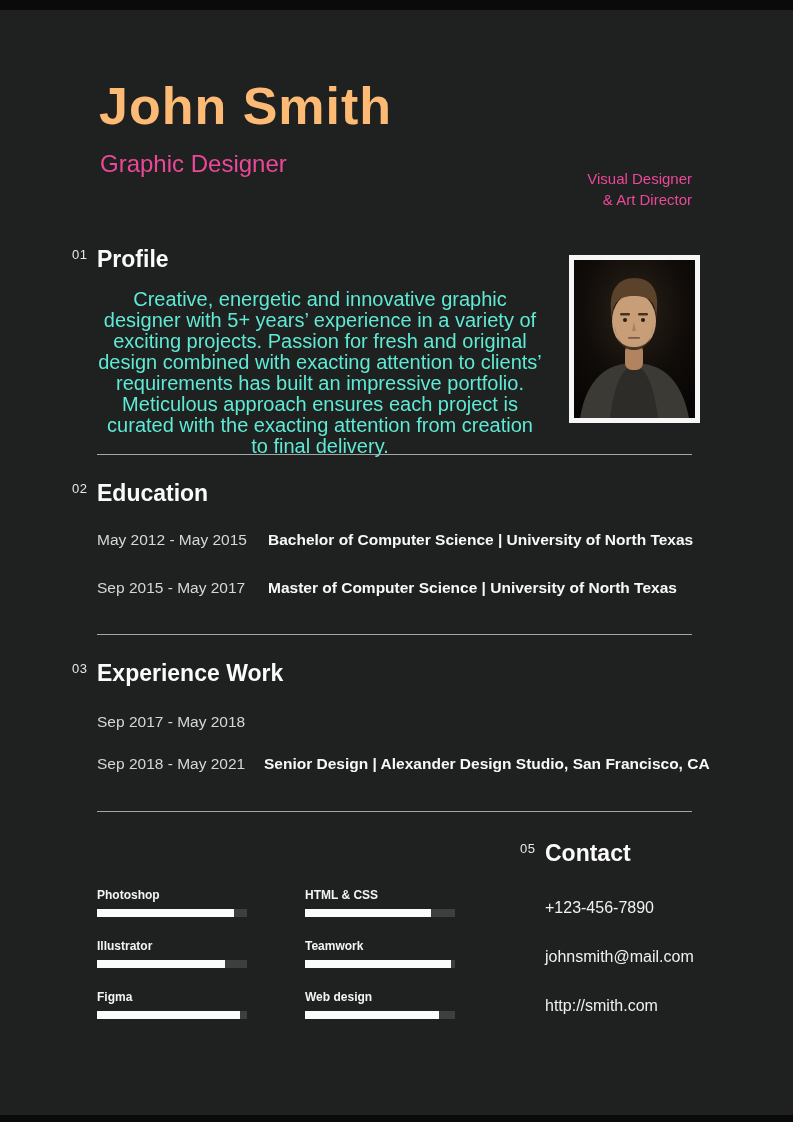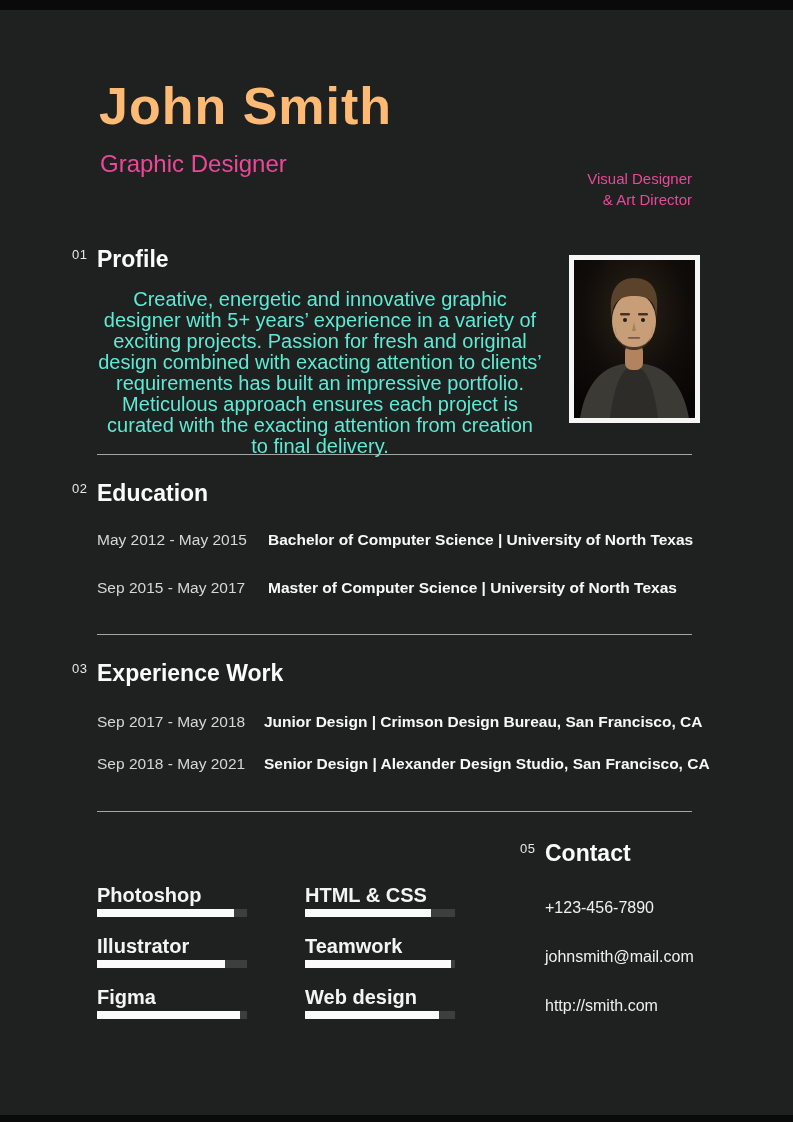--- a/index.html
+++ b/index.html
@@ -170,7 +170,6 @@
   </div>
   <div class="row exp" id="exp-row-0">
     <span class="dates">Sep 2017 - May 2018</span>
-    <span class="detail">Junior Design | Crimson Design Bureau, San Francisco, CA</span>
   </div>
   <div class="row exp" id="exp-row-1">
     <span class="dates">Sep 2018 - May 2021</span>

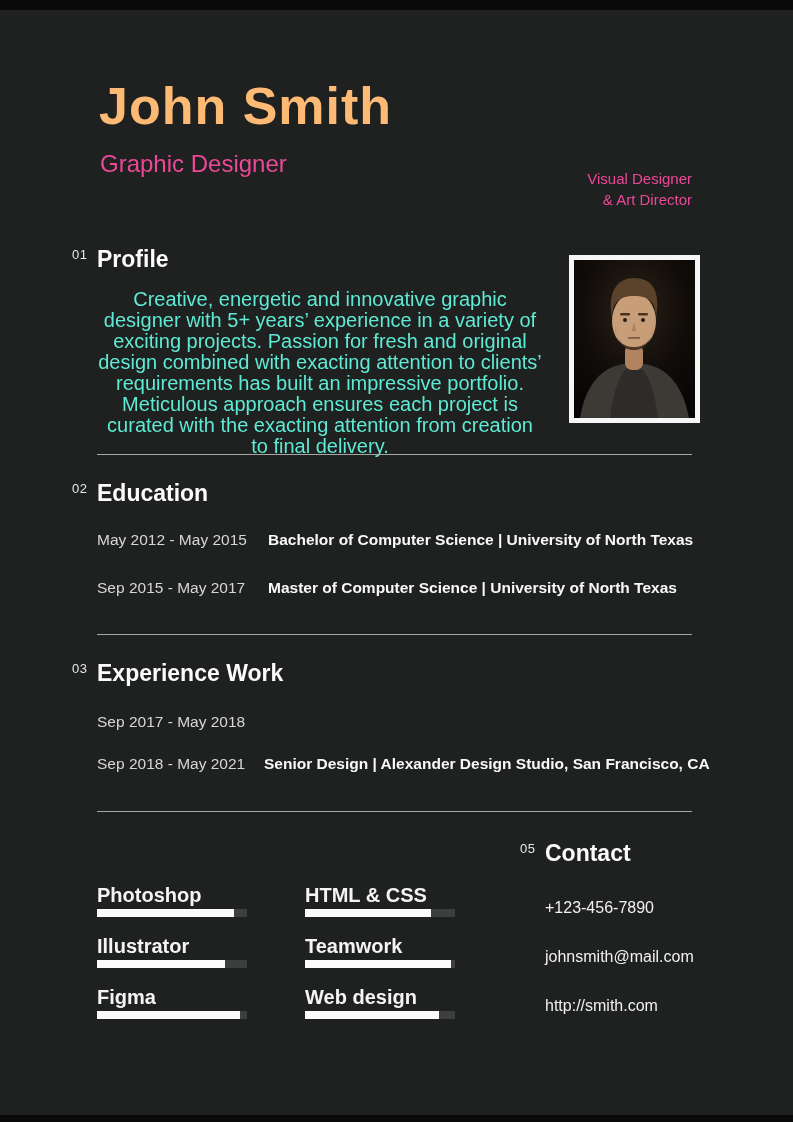--- a/index.html
+++ b/index.html
@@ -90,7 +90,7 @@
   #skill-col-right { left:305px; }
   .skill { margin-bottom:20px; }
   .skill .label {
-    font-size:20px; font-weight:600; color:#f4f4f4;
+    font-size:12px; font-weight:600; color:#f4f4f4;
     line-height:18px; margin-bottom:5px; white-space:nowrap;
   }
   .bar { width:150px; height:8px; background:#3d3e3e; }

